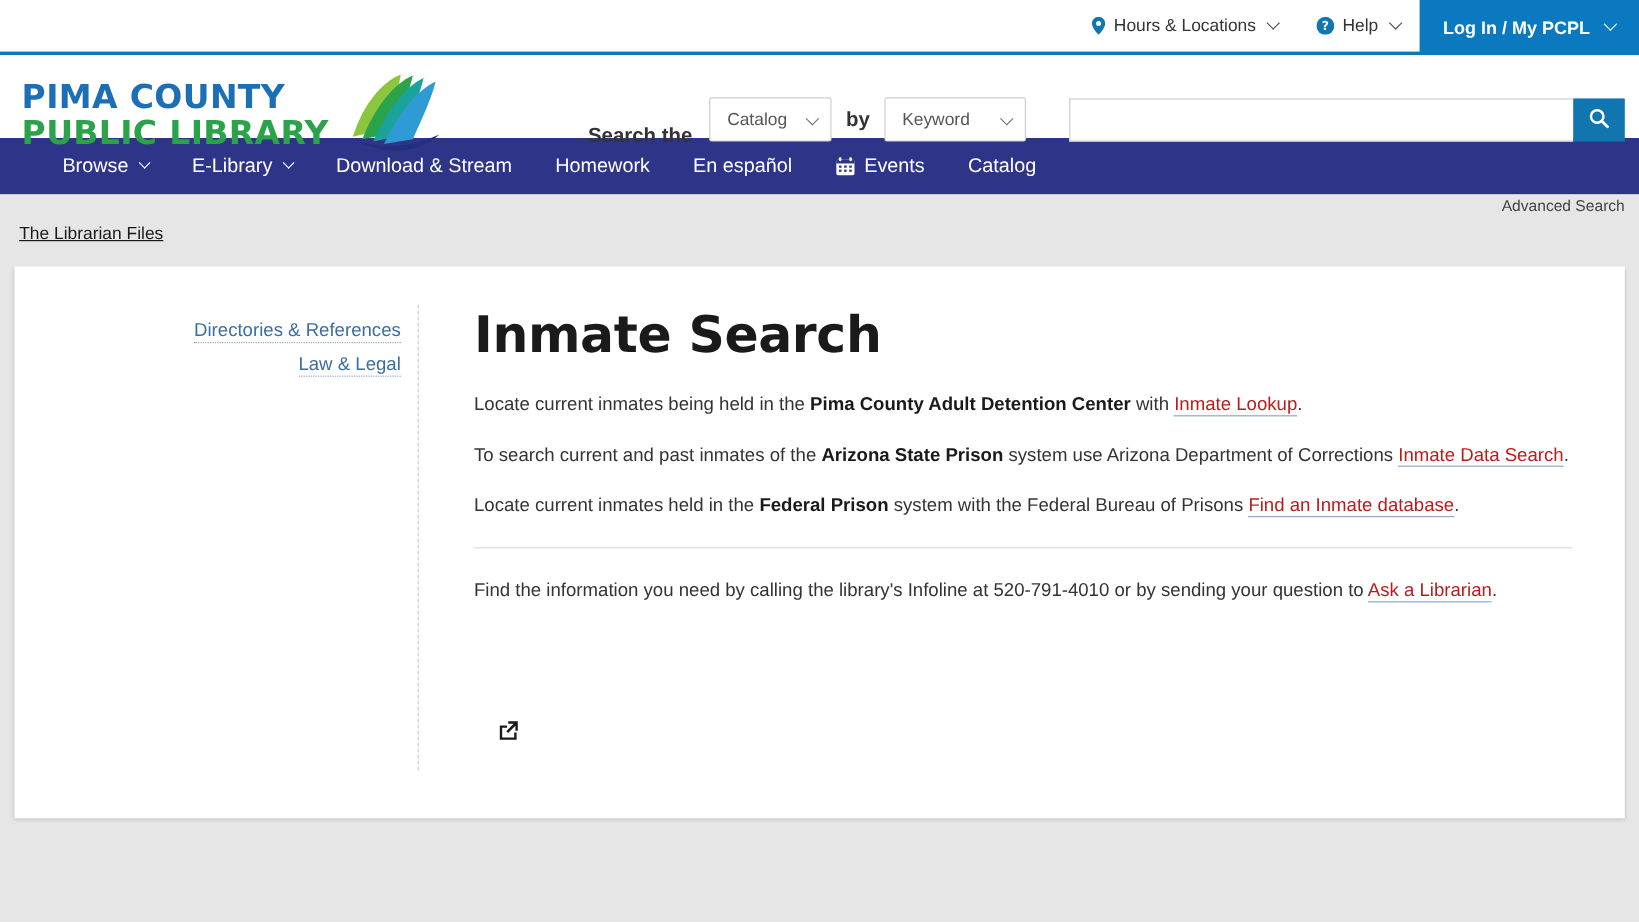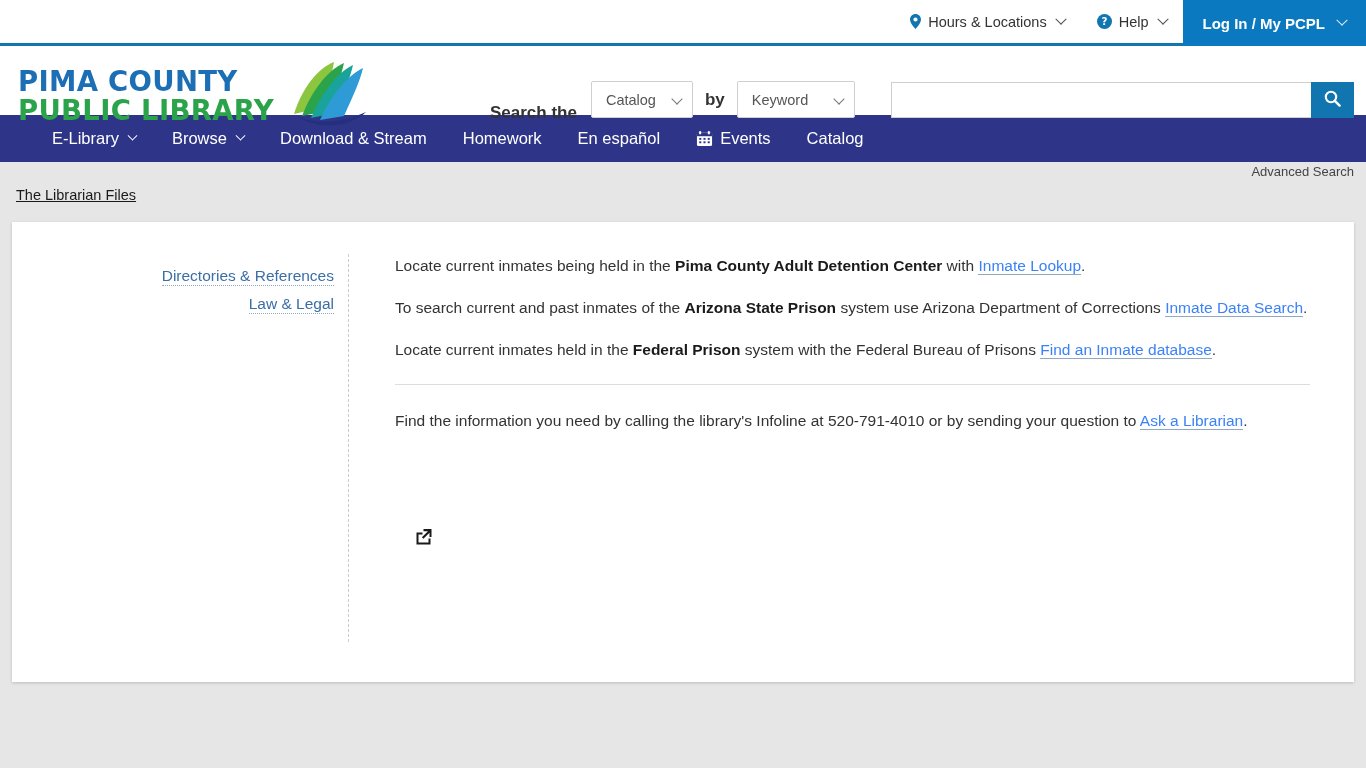--- a/index.html
+++ b/index.html
@@ -336,11 +336,11 @@
 
 <div class="mainnav" id="mainnav">
     <div class="nav-item">
+      <span>Browse</span>
+      <span class="caret"></span>
+    </div>
+    <div class="nav-item">
       <span>E-Library</span>
-      <span class="caret"></span>
-    </div>
-    <div class="nav-item">
-      <span>Browse</span>
       <span class="caret"></span>
     </div>
     <div class="nav-item">

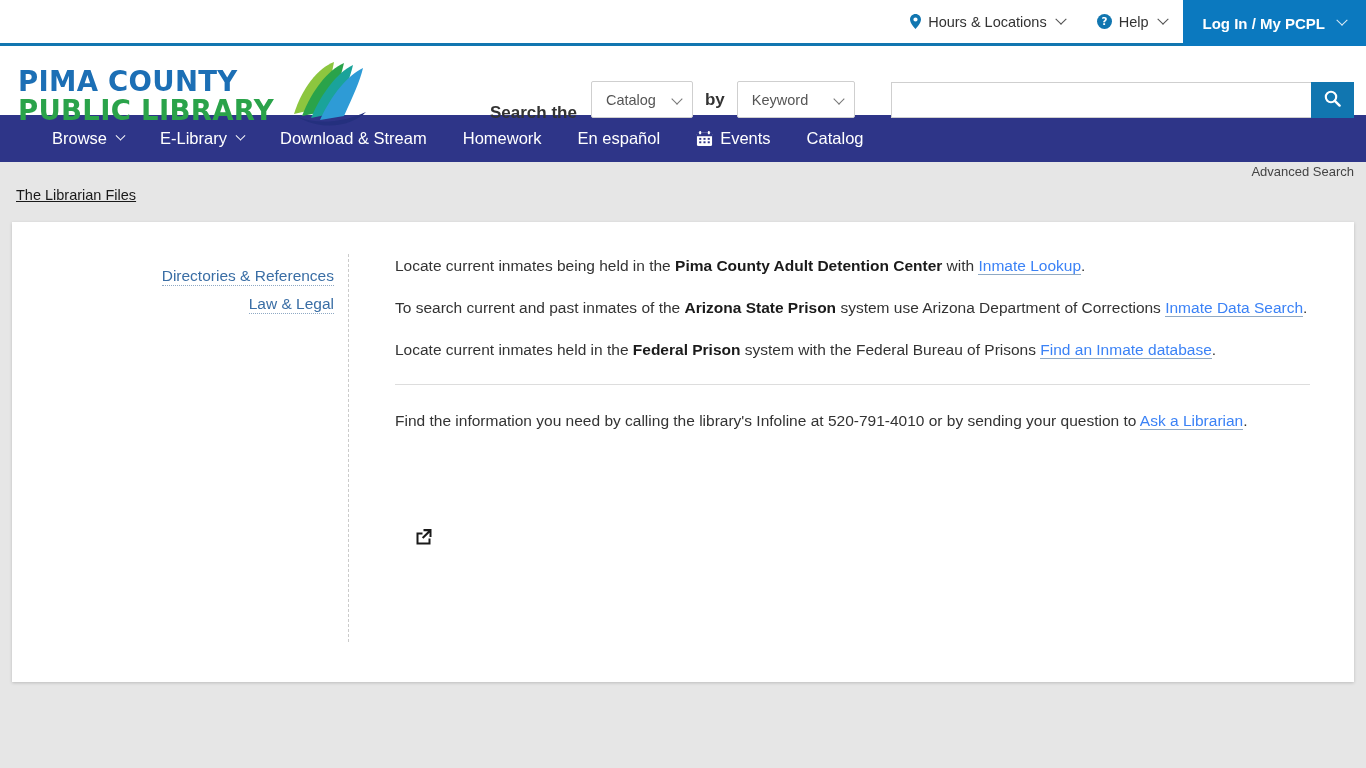--- a/index.html
+++ b/index.html
@@ -392,6 +392,7 @@
     </div>
 
     <div class="content">
+      <h1>Inmate Search</h1>
       <div id="paras">
           <p><span>Locate current inmates being held in the </span><b>Pima County Adult Detention Center</b><span> with </span><a class="inline">Inmate Lookup</a><span>.</span></p>
           <p><span>To search current and past inmates of the </span><b>Arizona State Prison</b><span> system use Arizona Department of Corrections </span><a class="inline">Inmate Data Search</a><span>.</span></p>

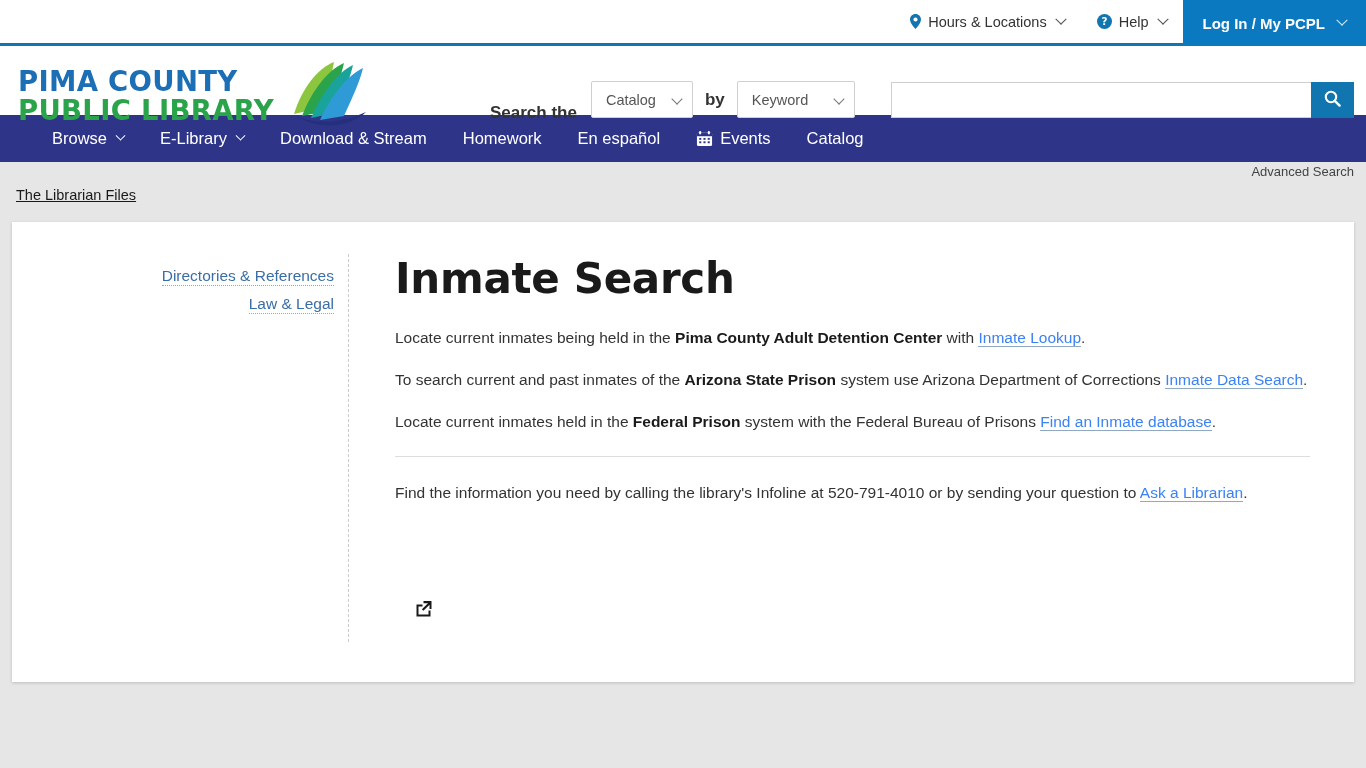--- a/index.html
+++ b/index.html
@@ -235,7 +235,7 @@
   }
   .content p b { color: #1a1a1a; font-weight: bold; text-align: center; }
   .content a.inline {
-    color: #3b82f6;
+    color: #b91c1c;
     text-decoration: none;
     border-bottom: 1px solid #8fa9c4;
     cursor: pointer;

